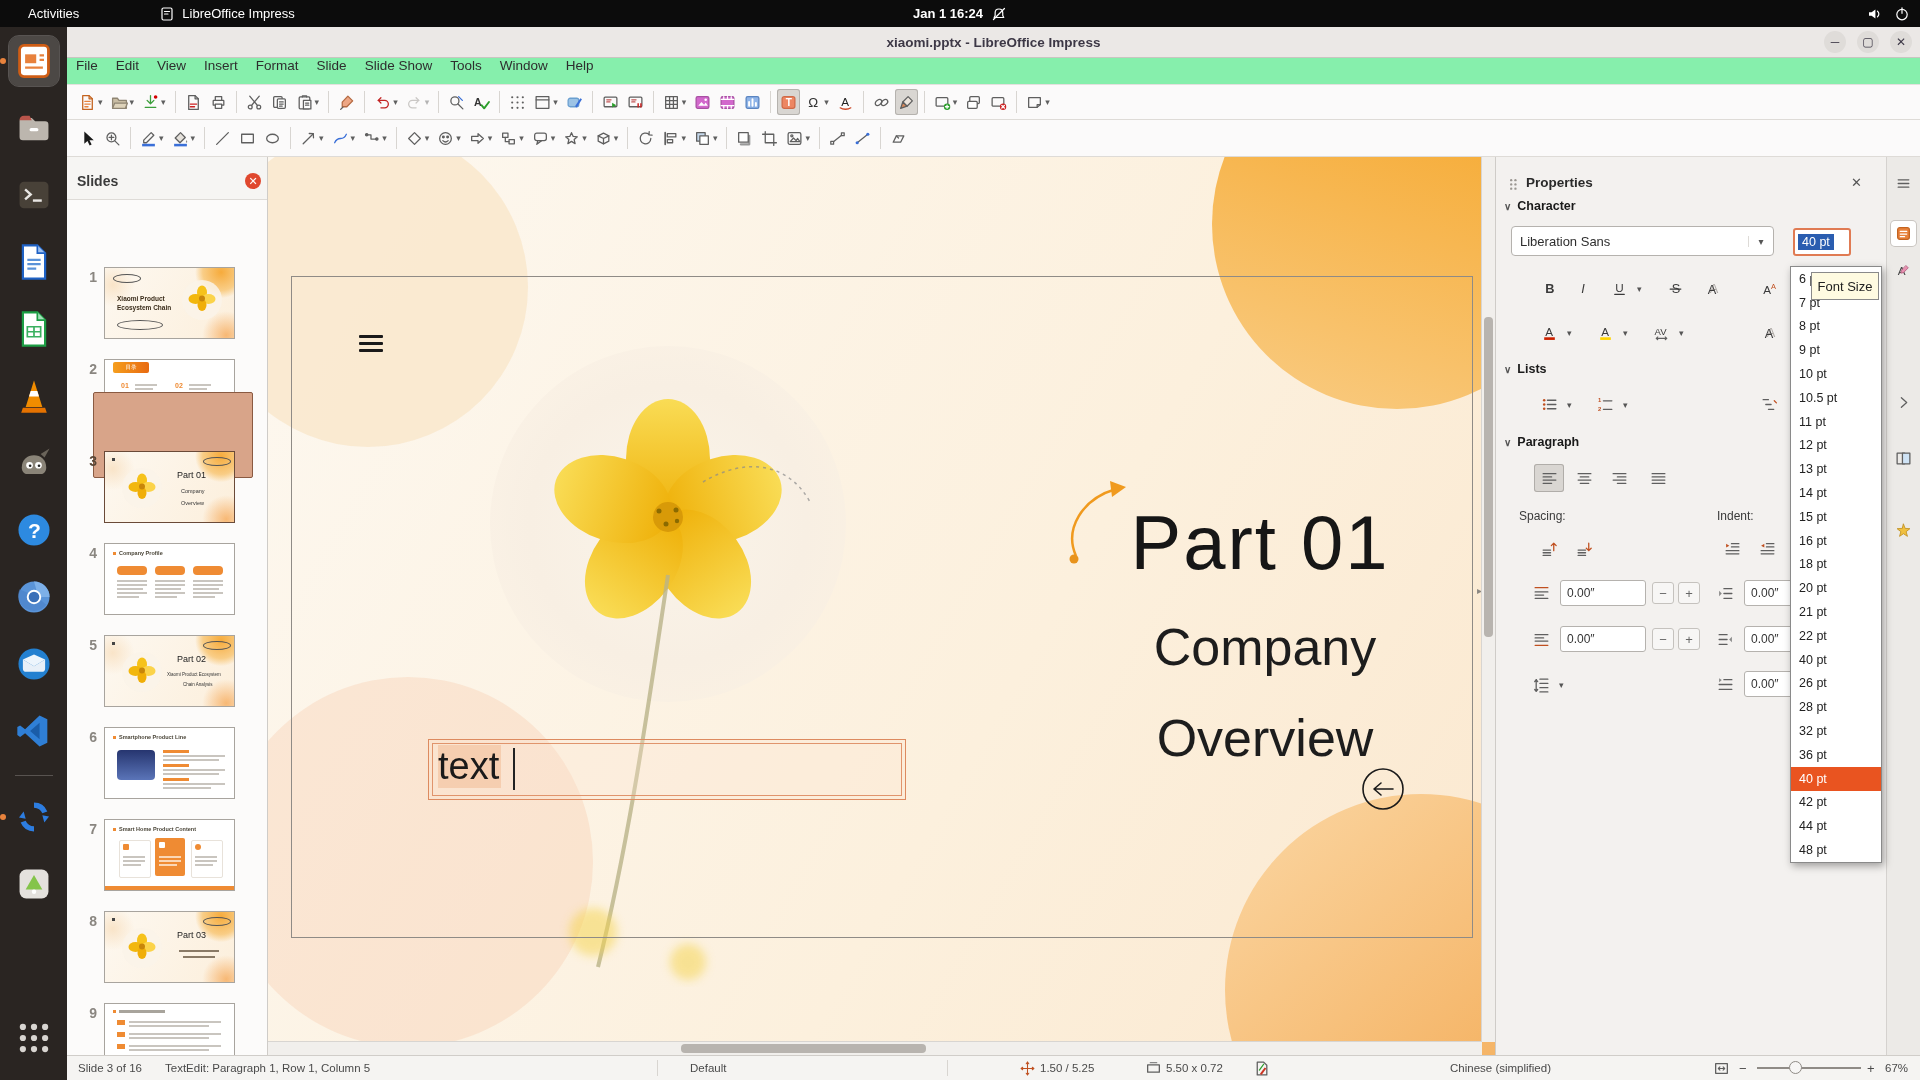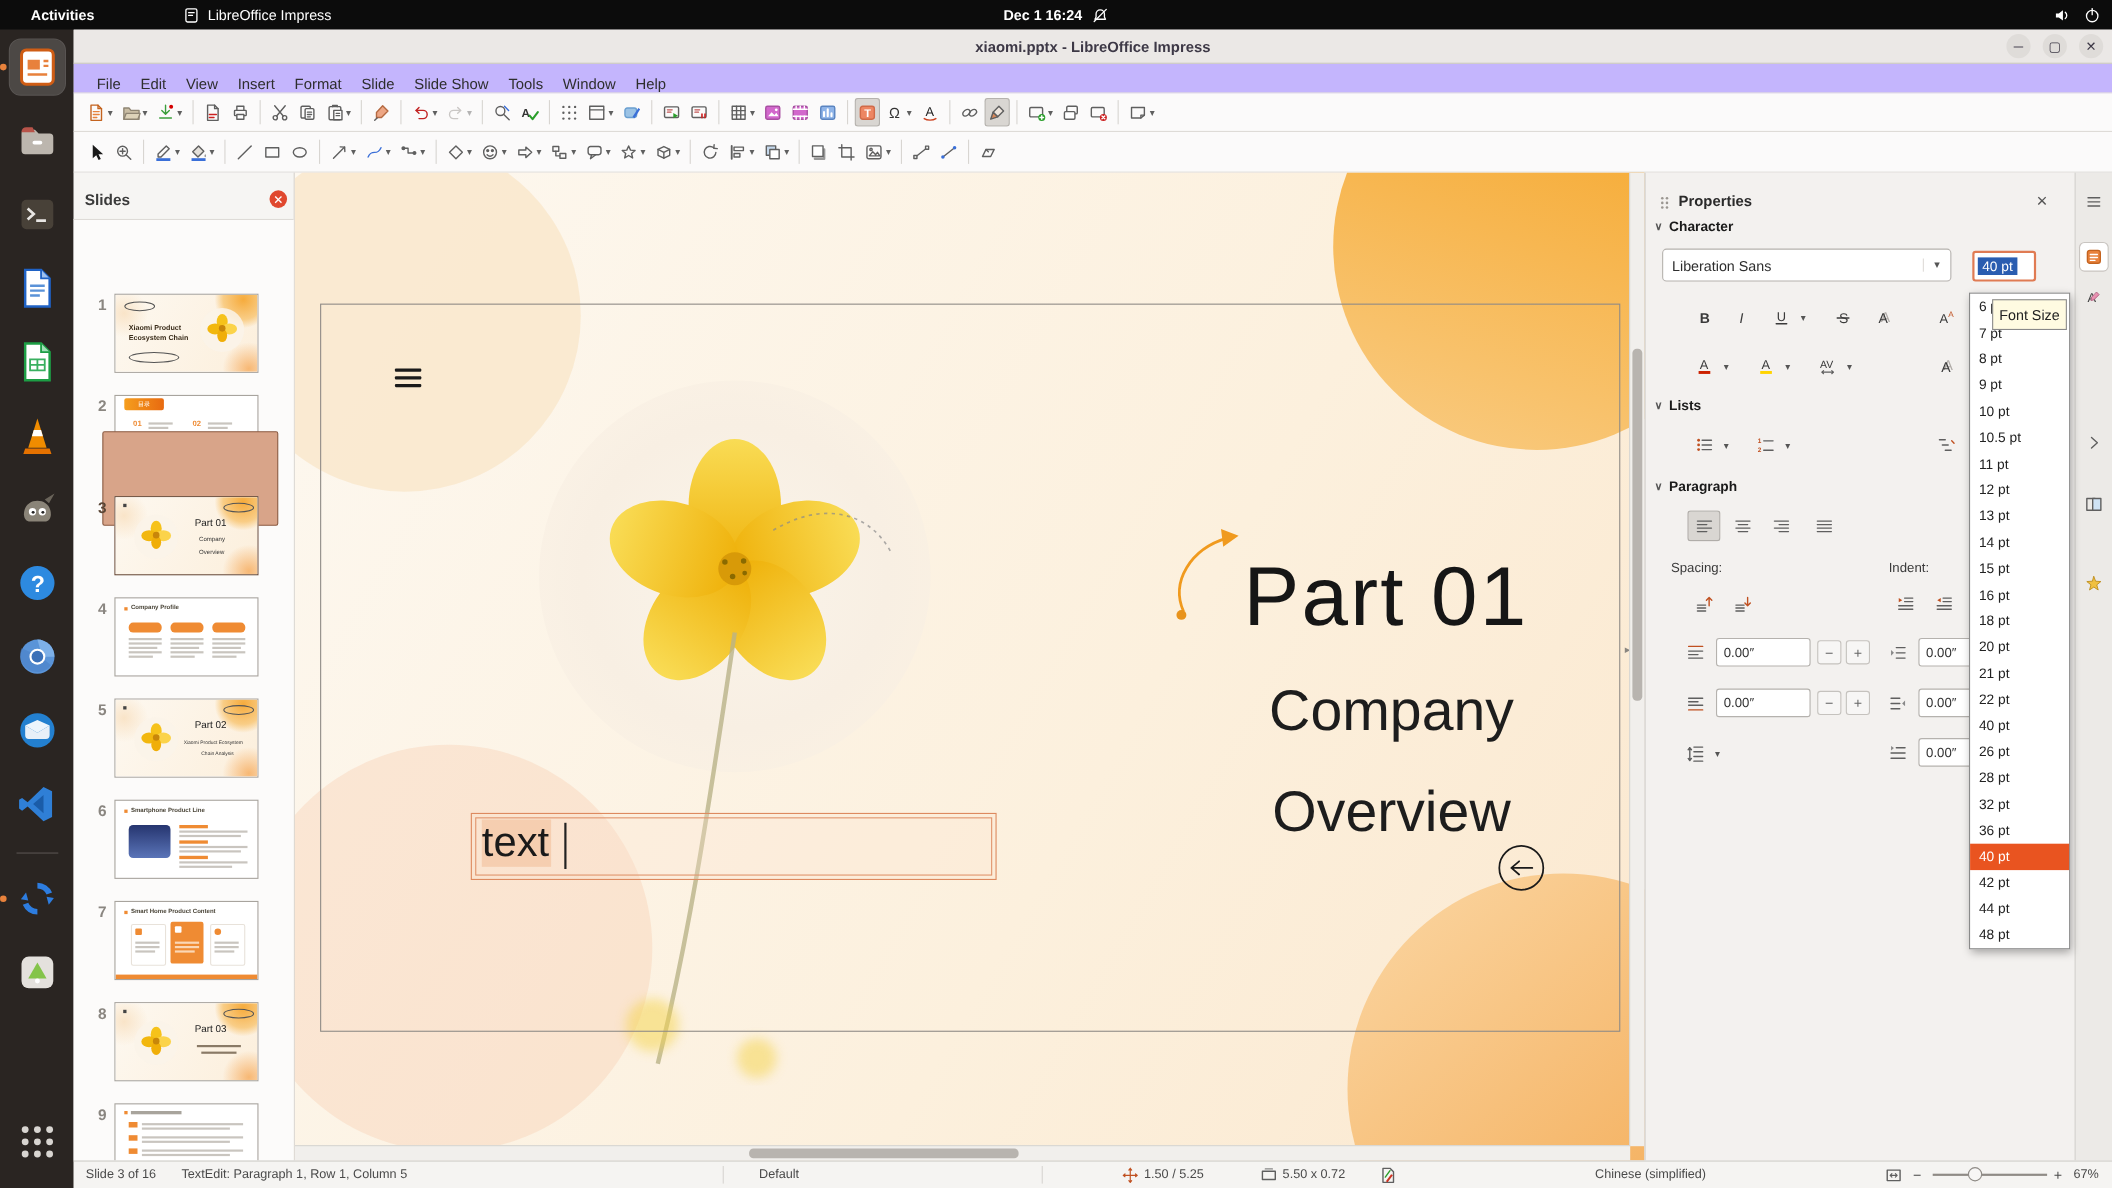--- a/index.html
+++ b/index.html
@@ -6,7 +6,7 @@
   .screen{position:relative;width:1920px;height:1080px;overflow:hidden;background:#2c2826;font-family:"Liberation Sans",sans-serif;-webkit-font-smoothing:antialiased;}
   
   .topbar{position:absolute;left:0;top:0;width:1920px;height:27px;background:#0c0c0c;color:#fff;font-size:13px;display:flex;align-items:center;}
-  .tb-activities{padding:0 18px 0 28px;font-weight:700;}
+  .tb-activities{padding:0 18px 0 28px;font-weight:400;}
   .tb-app{display:flex;align-items:center;gap:7px;margin-left:62px;}
   .tb-clock{position:absolute;left:50%;transform:translateX(-50%);display:flex;align-items:center;gap:8px;font-weight:600;}
   .tb-right{position:absolute;right:10px;display:flex;align-items:center;gap:12px;}

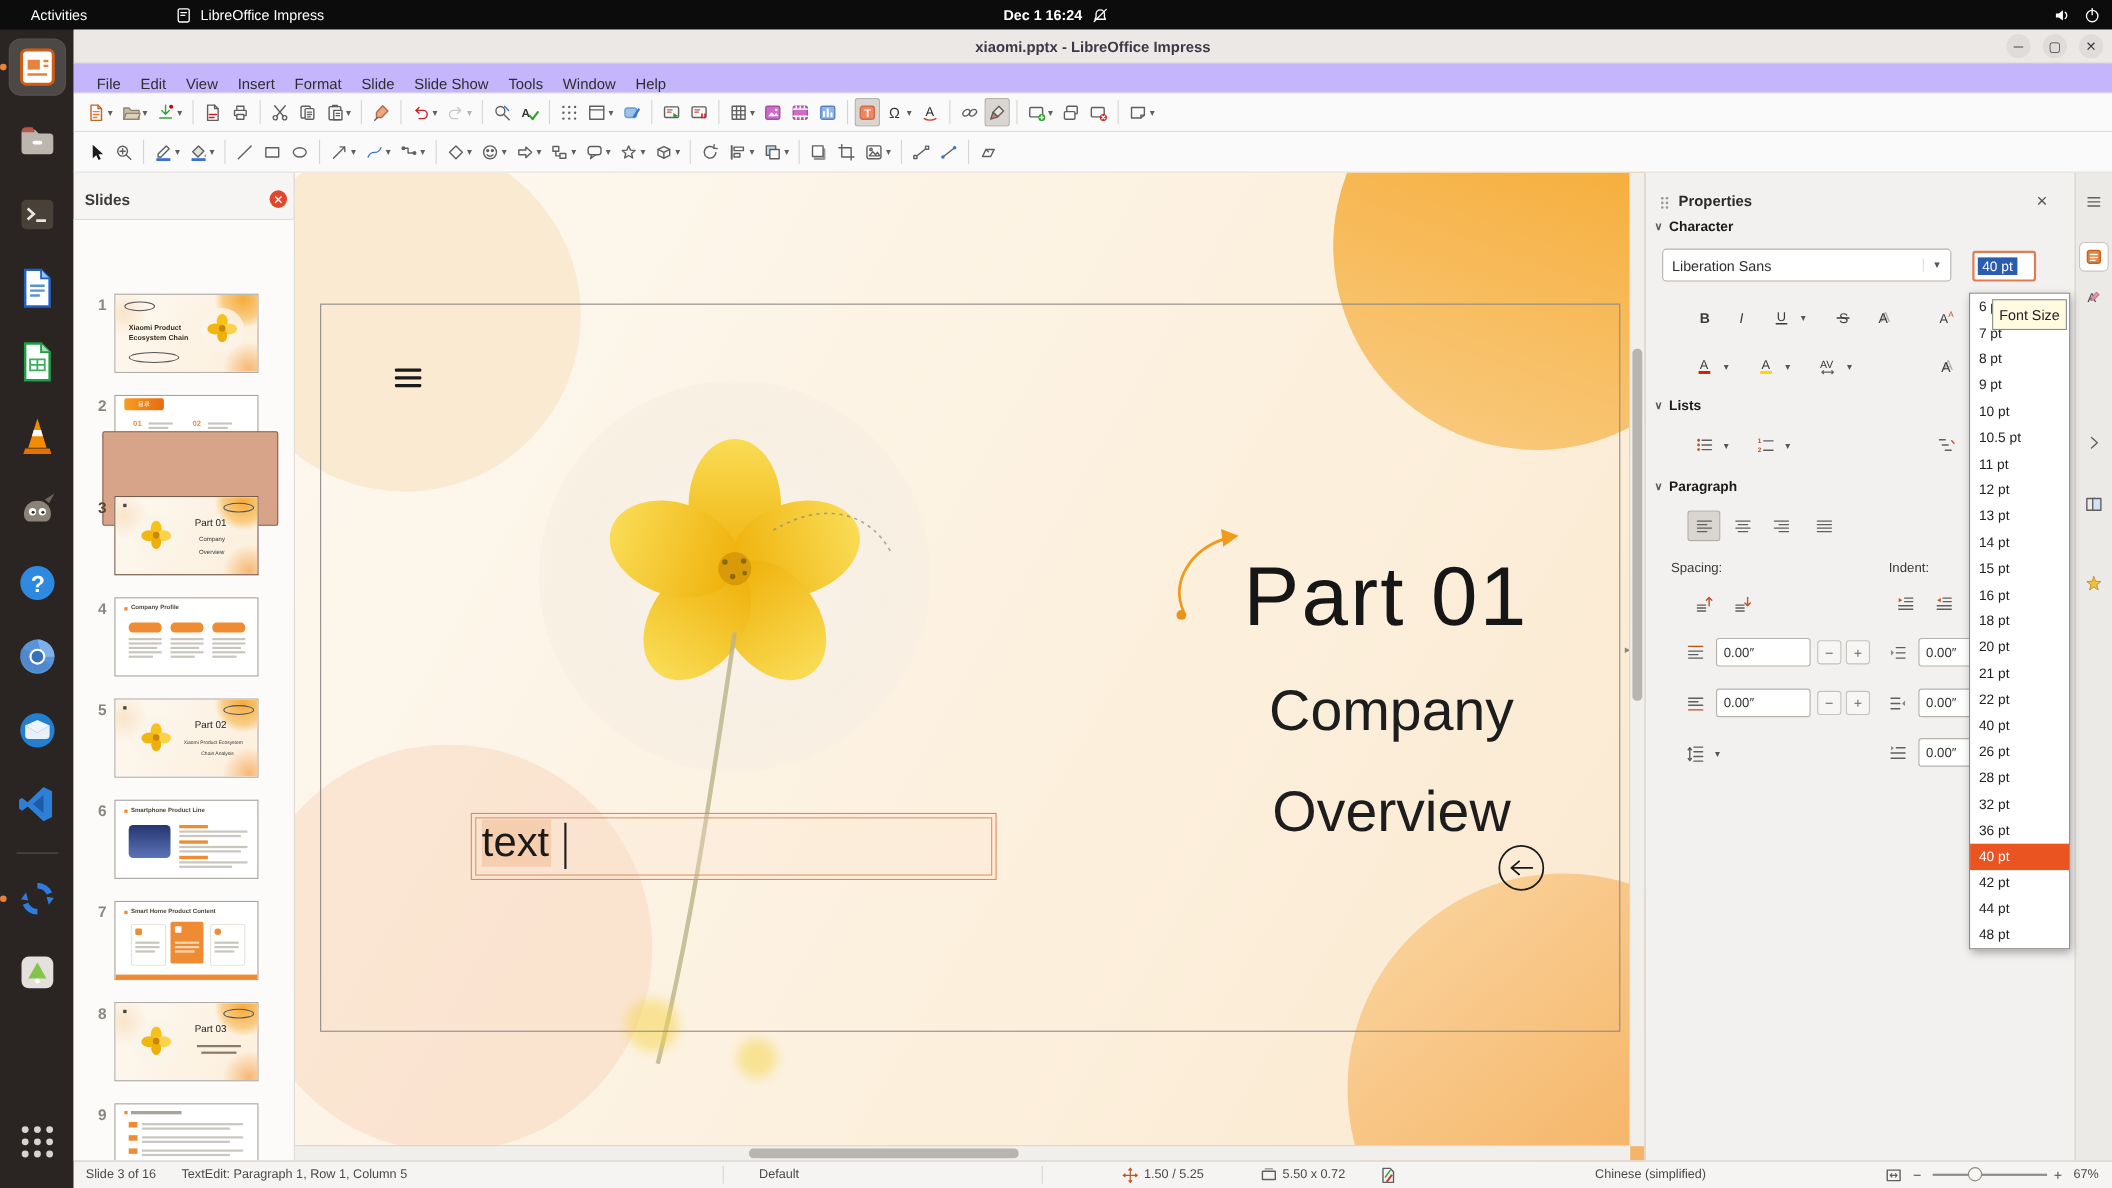--- a/index.html
+++ b/index.html
@@ -125,7 +125,7 @@
       <span>LibreOffice Impress</span>
     </span>
     <span class="tb-clock">
-      <span>Dec 1 16:24</span>
+      <span>Jan 1 16:24</span>
       <span class="ic">
           <svg viewBox="0 0 16 16" width="16" height="16" fill="none" stroke="#5f5f5f" stroke-width="1.2" stroke-linecap="round" stroke-linejoin="round">
             <path d="M8 3c2.3 0 3.8 1.8 3.8 3.8V9.5l1 2H3.2l1-2V6.8C4.2 4.8 5.7 3 8 3z" stroke="#fff"></path>

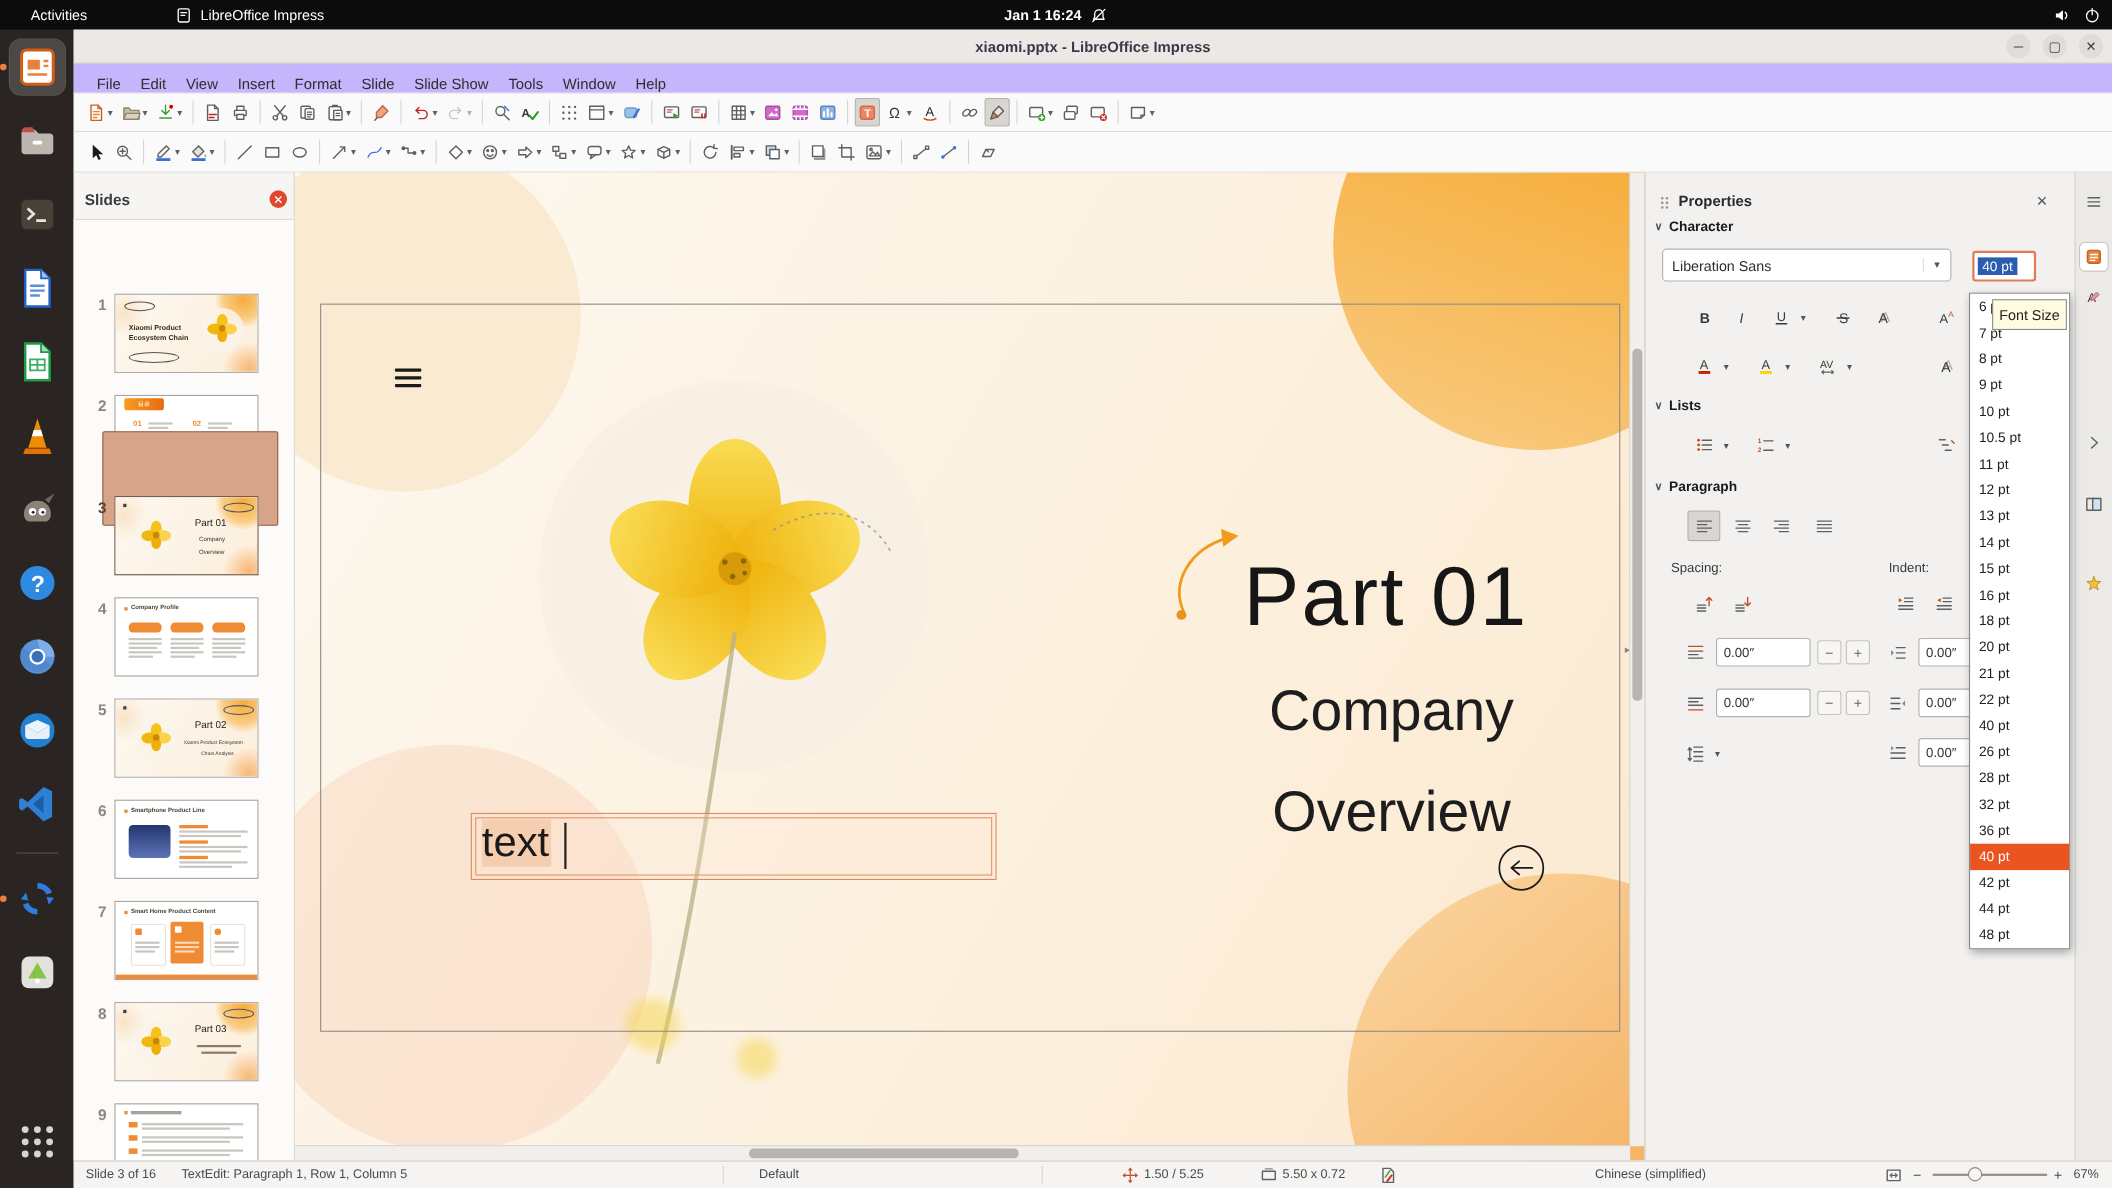--- a/index.html
+++ b/index.html
@@ -23,7 +23,7 @@
   .title-text{position:absolute;left:0;right:0;text-align:center;font-size:13.5px;font-weight:bold;color:#3d3846;}
   .win-btns{position:absolute;right:8px;display:flex;gap:11px;}
   .win-btn{width:22px;height:22px;border-radius:50%;background:#dfdcd9;color:#3d3846;font-size:12px;display:flex;align-items:center;justify-content:center;line-height:1;}
-  .menubar{height:26px;background:#c4b5fd;border-bottom:1px solid #e4e1de;display:flex;align-items:flex-end;padding-left:12px;flex:none;}
+  .menubar{height:26px;background:#86efac;border-bottom:1px solid #e4e1de;display:flex;align-items:flex-start;flex:none;}
   .menu-item{padding:0 9px;font-size:13.5px;color:#2e2e2e;}
   .tbrow{background:#fbfafa;border-bottom:1px solid #dedbd7;display:flex;align-items:center;padding-left:8px;flex:none;}
   #tb1{height:34px;} #tb2{height:36px;}

